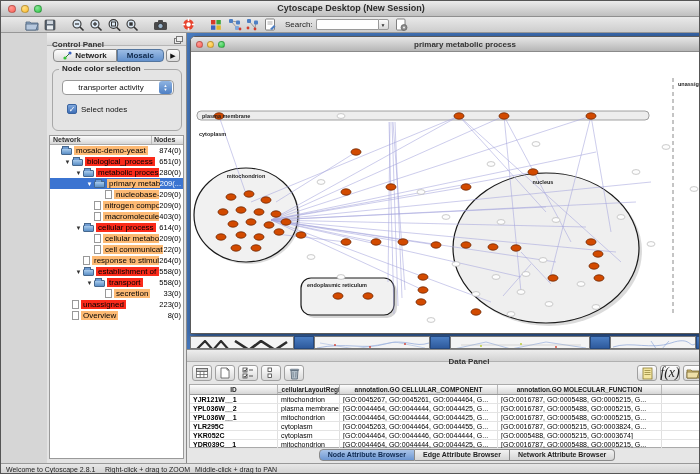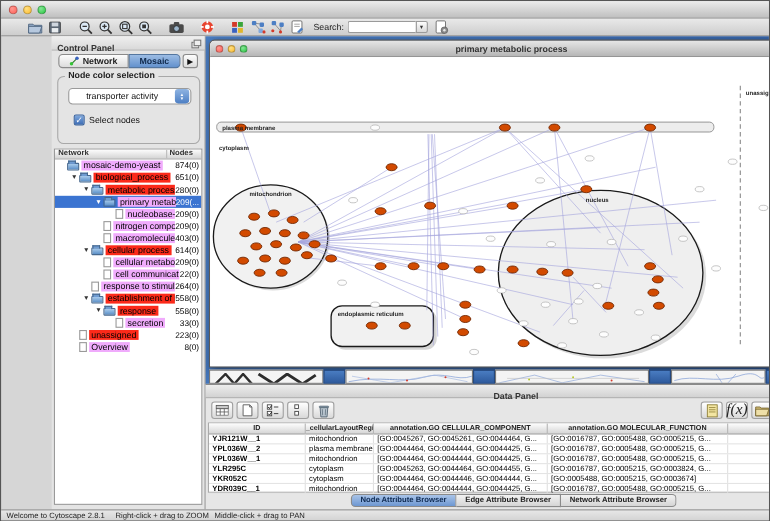--- a/index.html
+++ b/index.html
@@ -109,6 +109,7 @@
       <div class="light y"></div>
       <div class="light g"></div>
     </div>
+    <div class="wtitle">Cytoscape Desktop (New Session)</div>
   </div>
 
   <div class="toolbar">

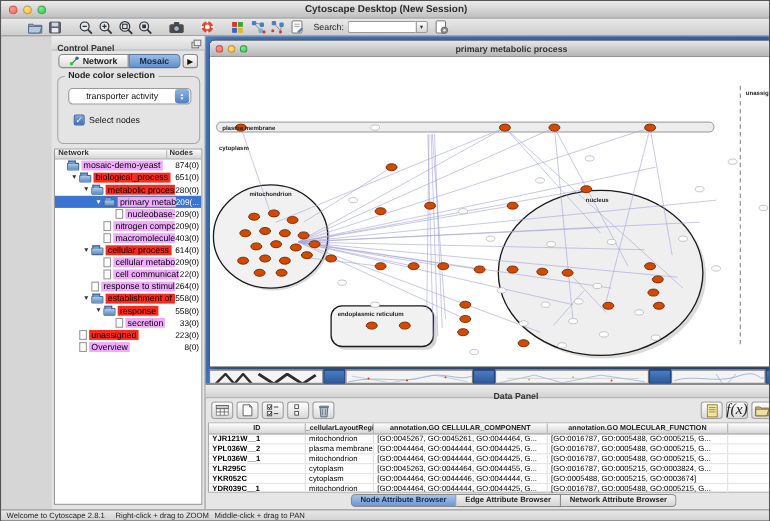--- a/index.html
+++ b/index.html
@@ -59,7 +59,7 @@
   .fold:before{content:'';position:absolute;top:-3px;left:0;width:5px;height:2px;background:#6f9cd2;border:1px solid #46688e;border-bottom:none;}
   .file{flex:none;width:7px;height:9px;background:#fff;border:1px solid #999;margin-right:2px;}
   .tlabel{padding:0 2px;overflow:hidden;max-width:86px;}
-  .tlabel.green{background:#f0abfc;color:#000;}
+  .tlabel.green{background:#fdba74;color:#000;}
   .tlabel.red{background:#fb2a1a;color:#000;}
   .tcount{margin-left:auto;padding-right:2px;font-size:7.5px;}
   

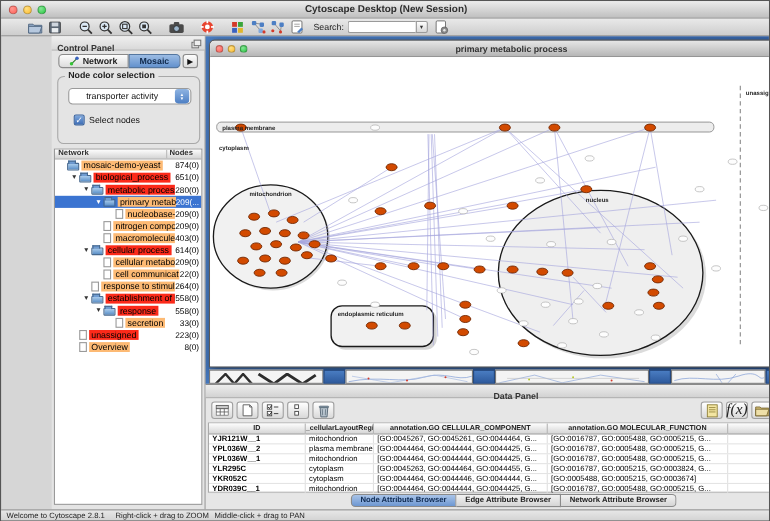--- a/index.html
+++ b/index.html
@@ -355,7 +355,7 @@
               <span class="ind" style="width: 35px;"></span>
               <span class="arrow">▼</span>
               <span class="fold"></span>
-              <span class="tlabel red">response</span>
+              <span class="tlabel red">transport</span>
               <span class="tcount">558(0)</span>
             </div>
             <div class="trow">

